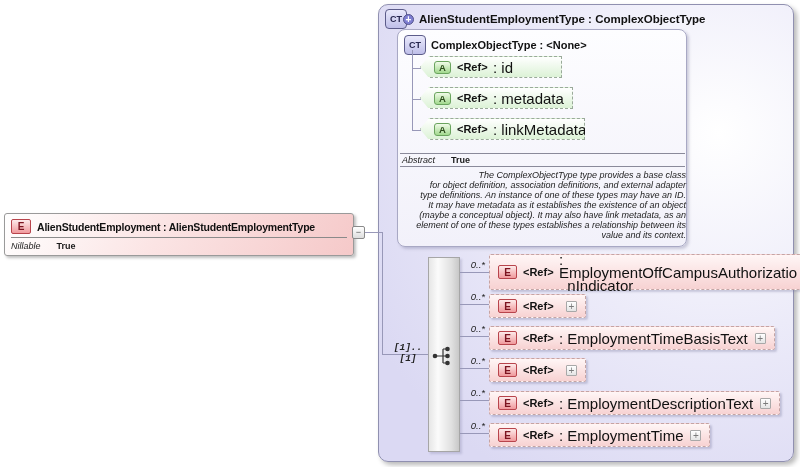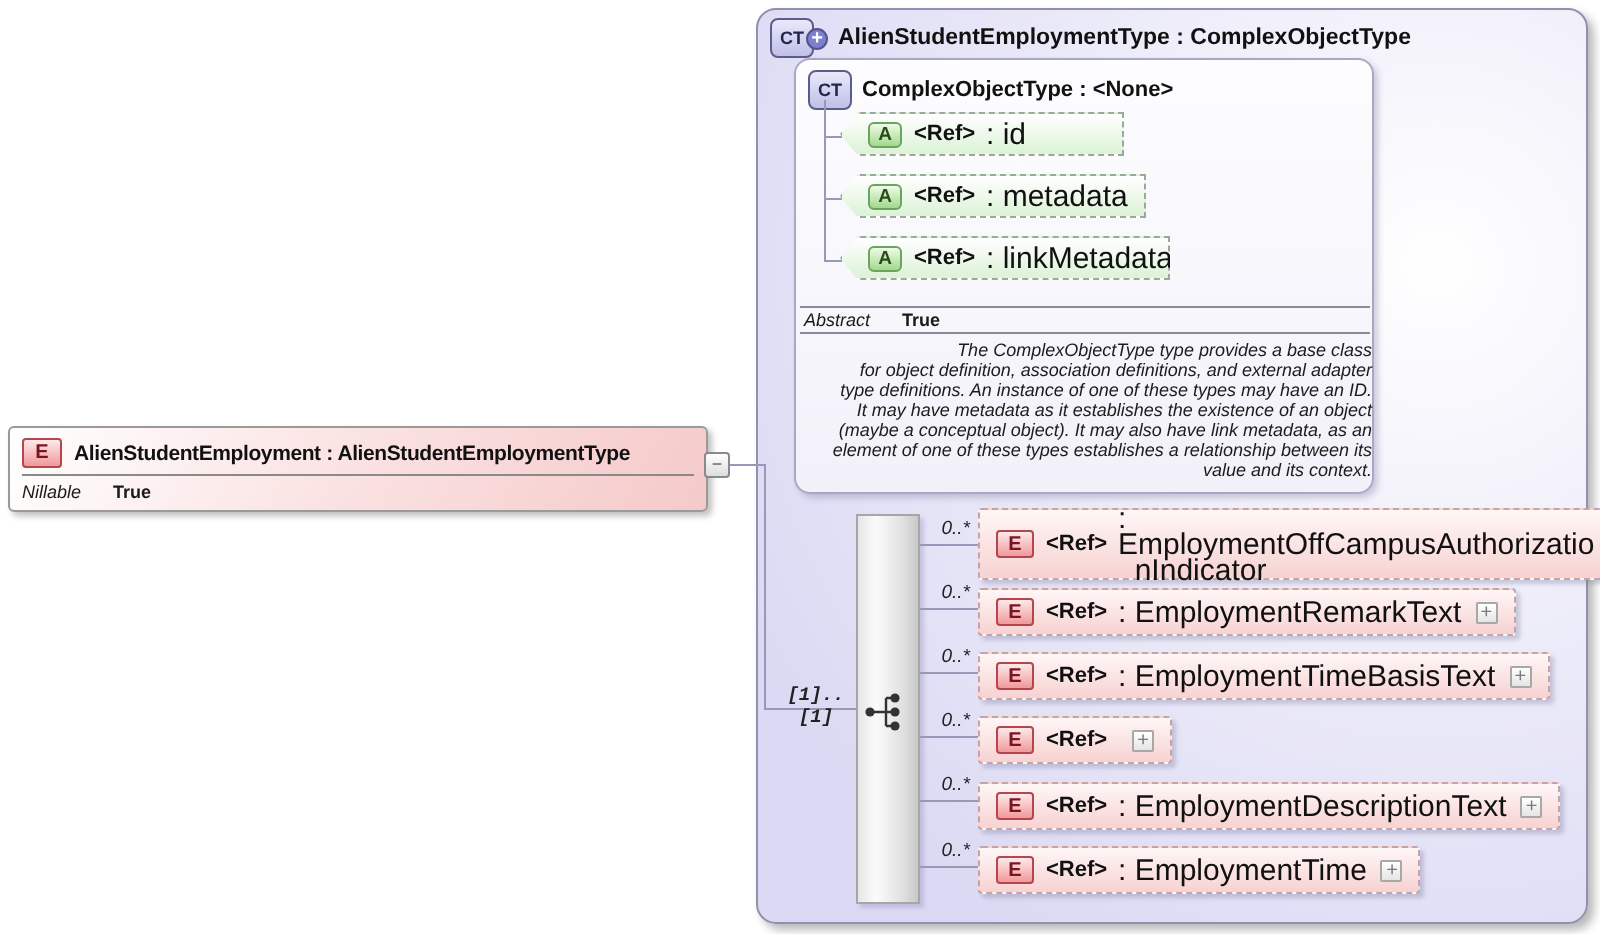--- a/index.html
+++ b/index.html
@@ -181,7 +181,6 @@
     <div class="node elem-node" style="left:110px;top:289px;">
       <span class="badge e">E</span>
       <span class="ref">&lt;Ref&gt;</span>
-      <span class="nm">: EmploymentRemarkText</span>
       <span class="expand">+</span>
     </div>
     <div class="node elem-node" style="left:110px;top:321px;">

